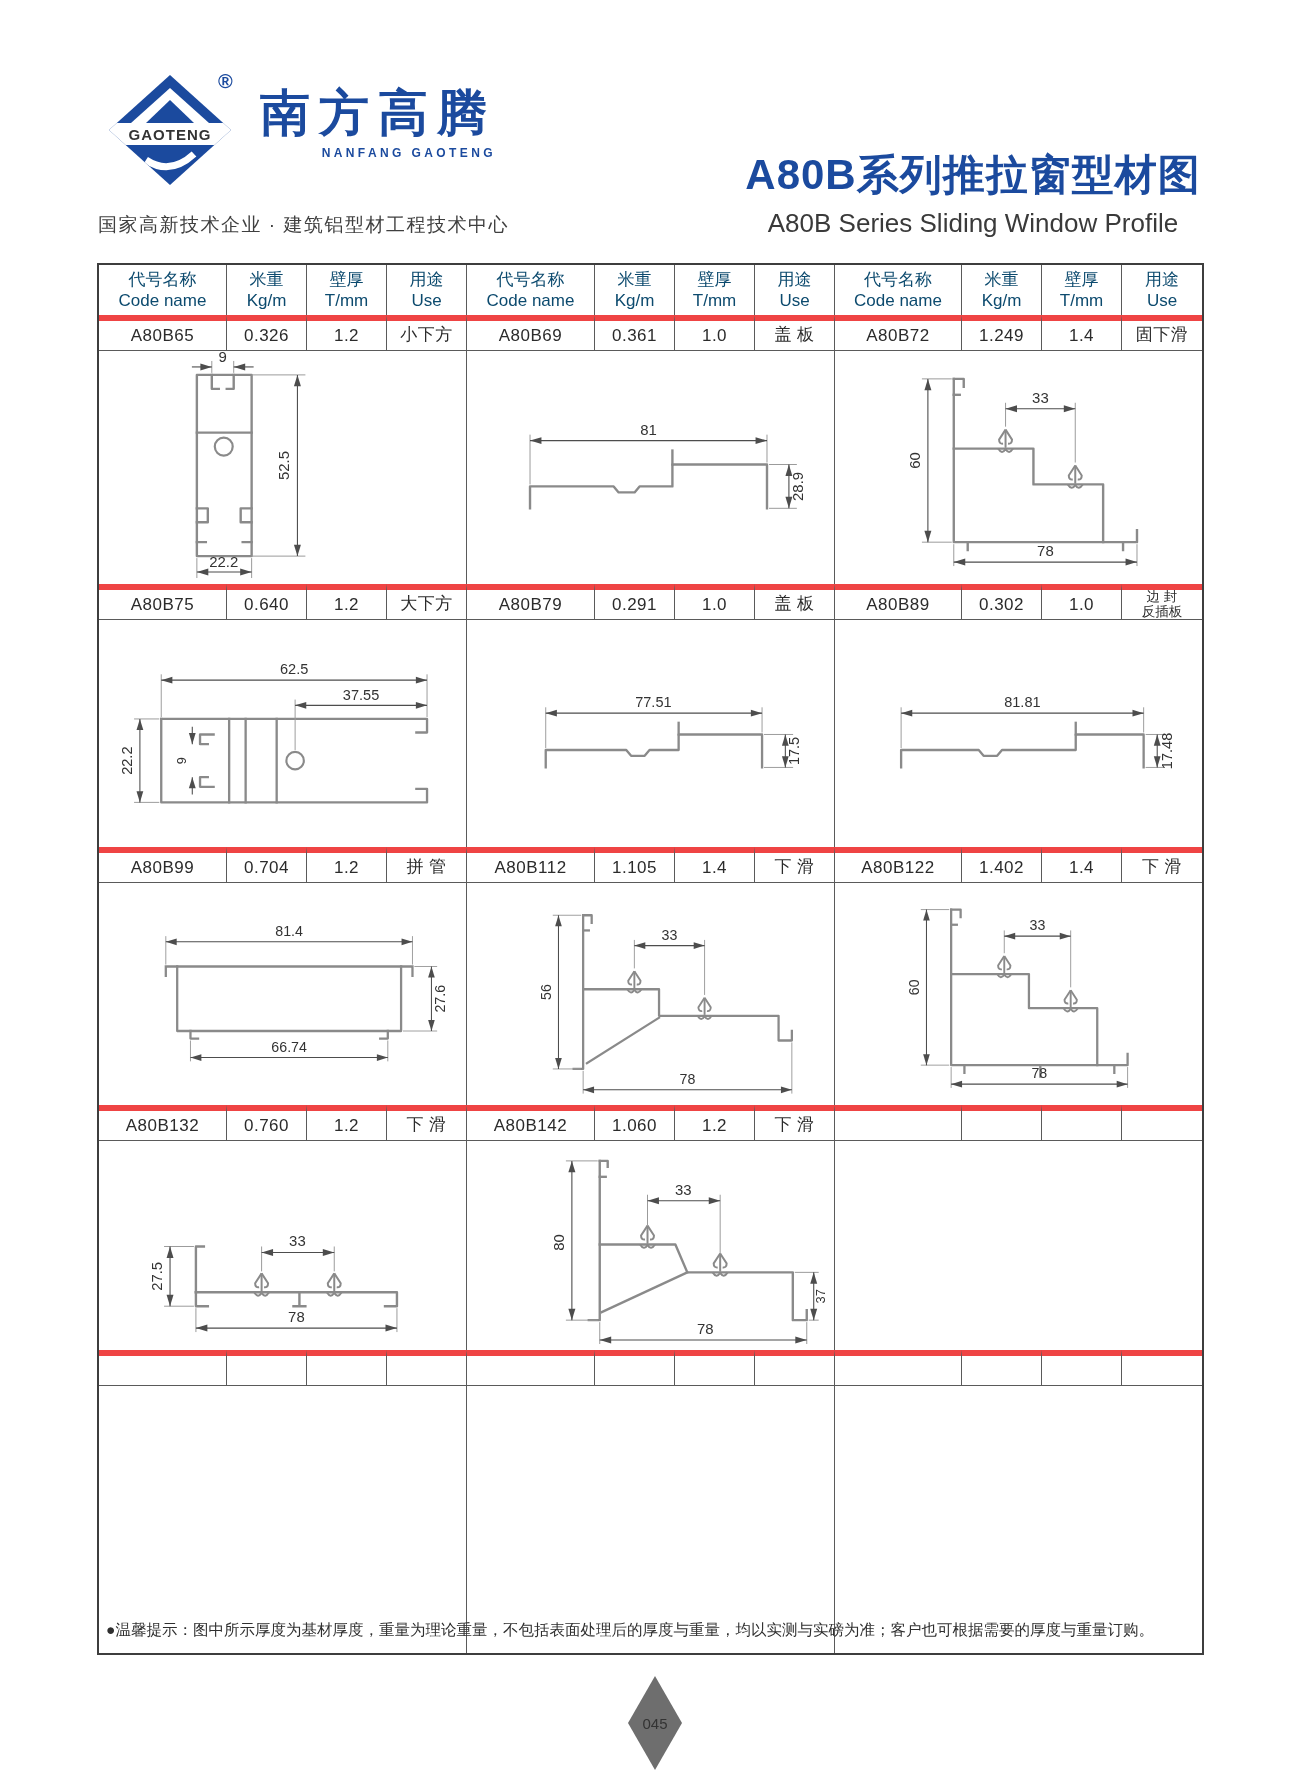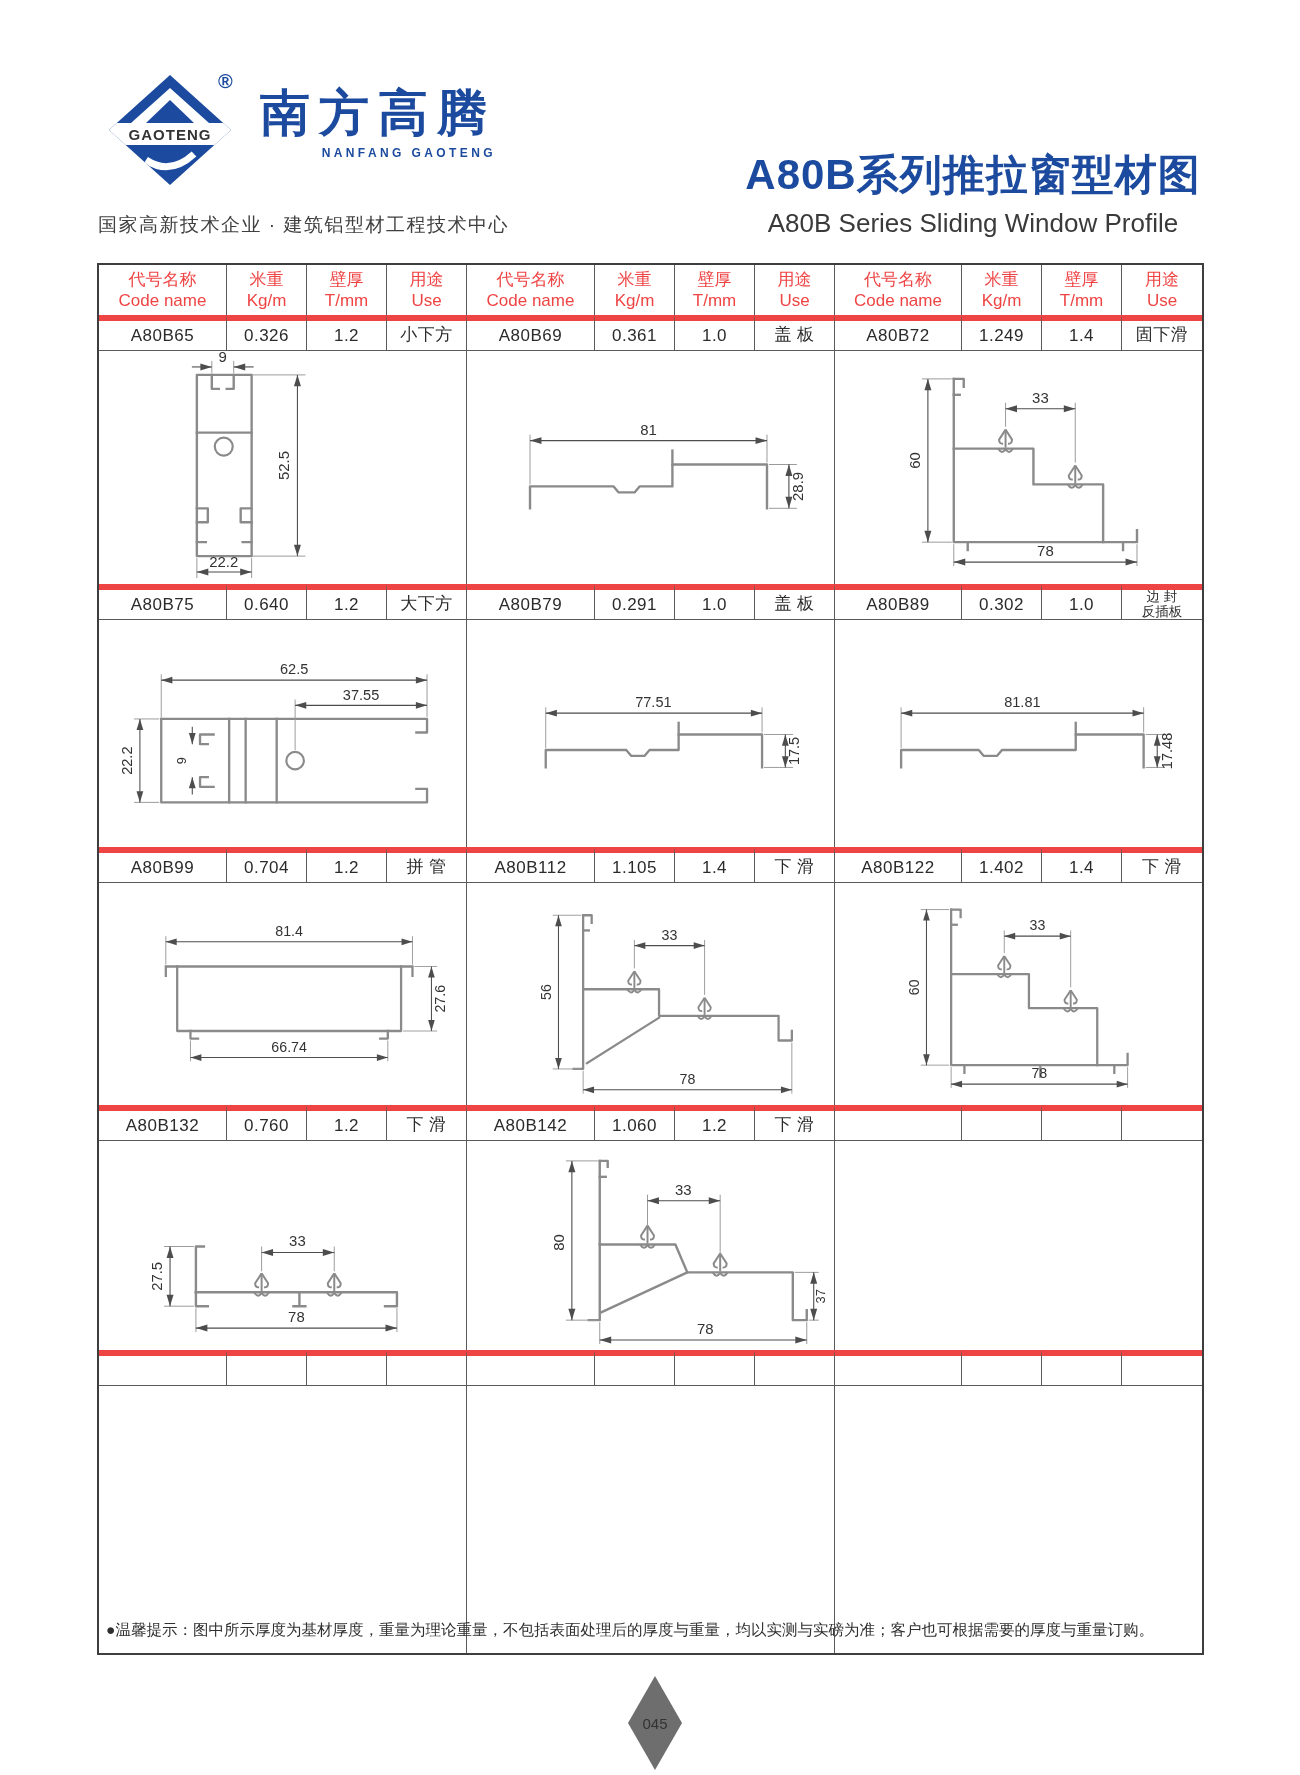--- a/index.html
+++ b/index.html
@@ -29,7 +29,7 @@
   .hc,.dc,.gc{box-sizing:border-box;min-width:0;min-height:0;}
   .hc{
     border-right:1px solid #5a5a5a;display:flex;flex-direction:column;
-    align-items:center;justify-content:center;font-size:17px;color:#ef4444;line-height:1.25;
+    align-items:center;justify-content:center;font-size:17px;color:#0c4a6e;line-height:1.25;
   }
   .dc{
     border-right:1px solid #5a5a5a;border-top:6px solid #ef4444;

